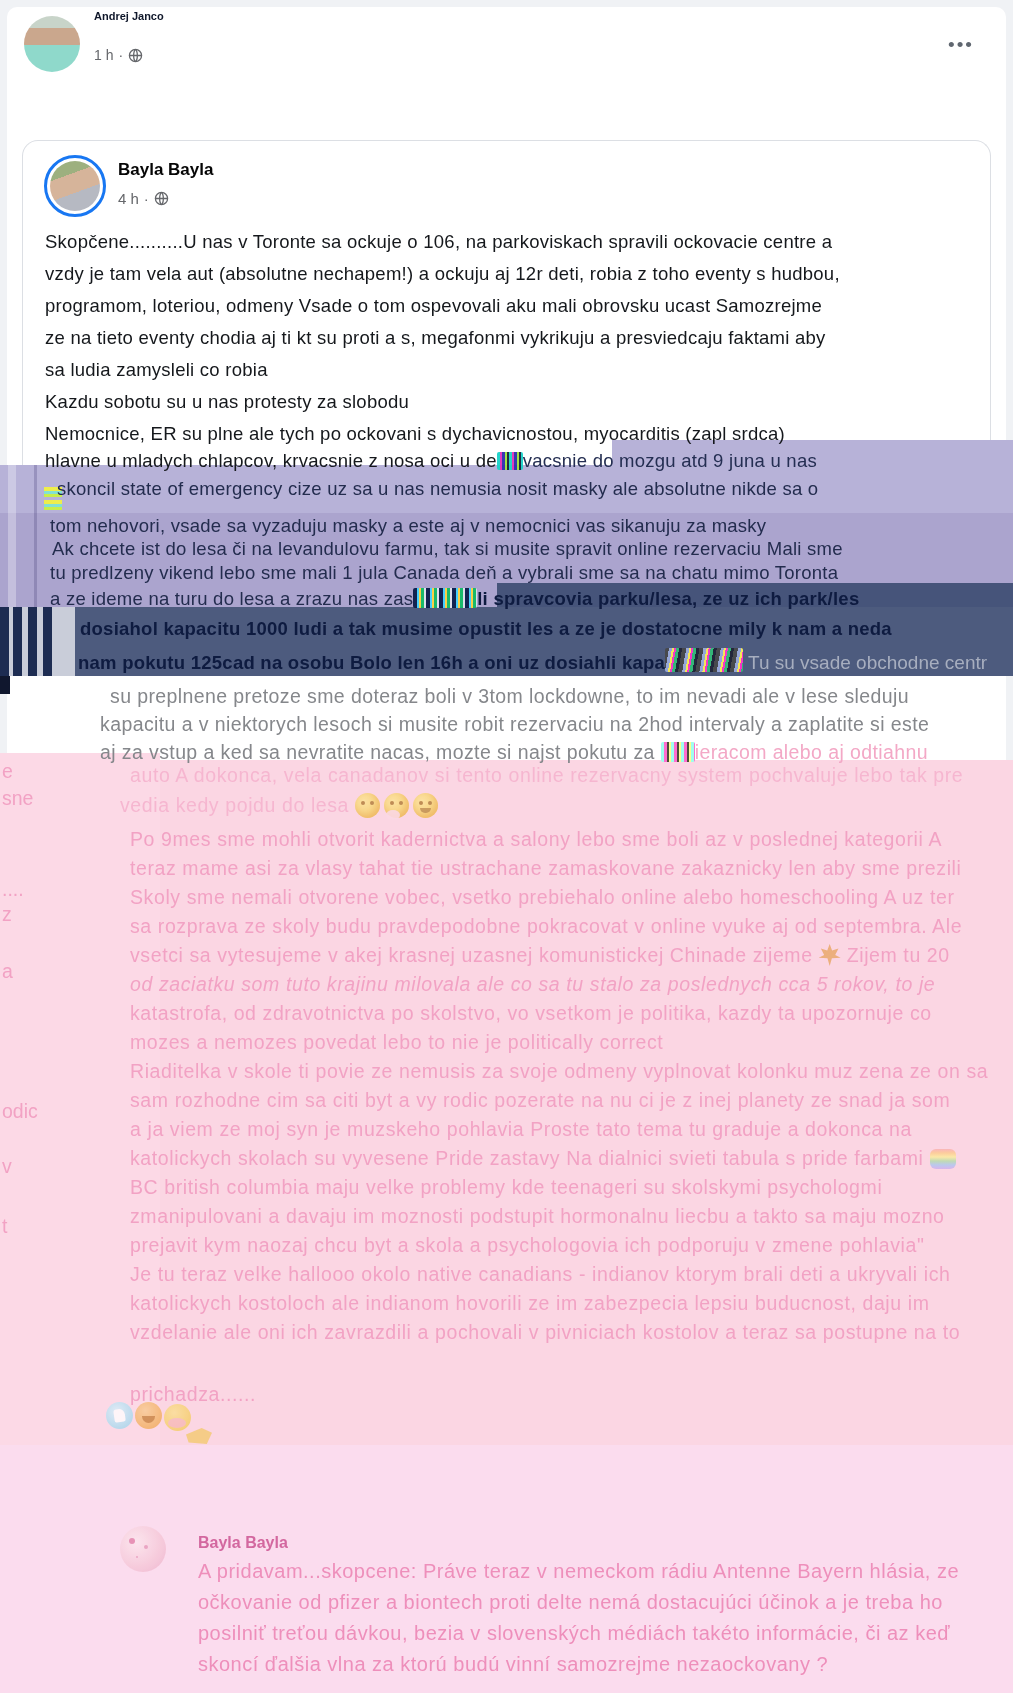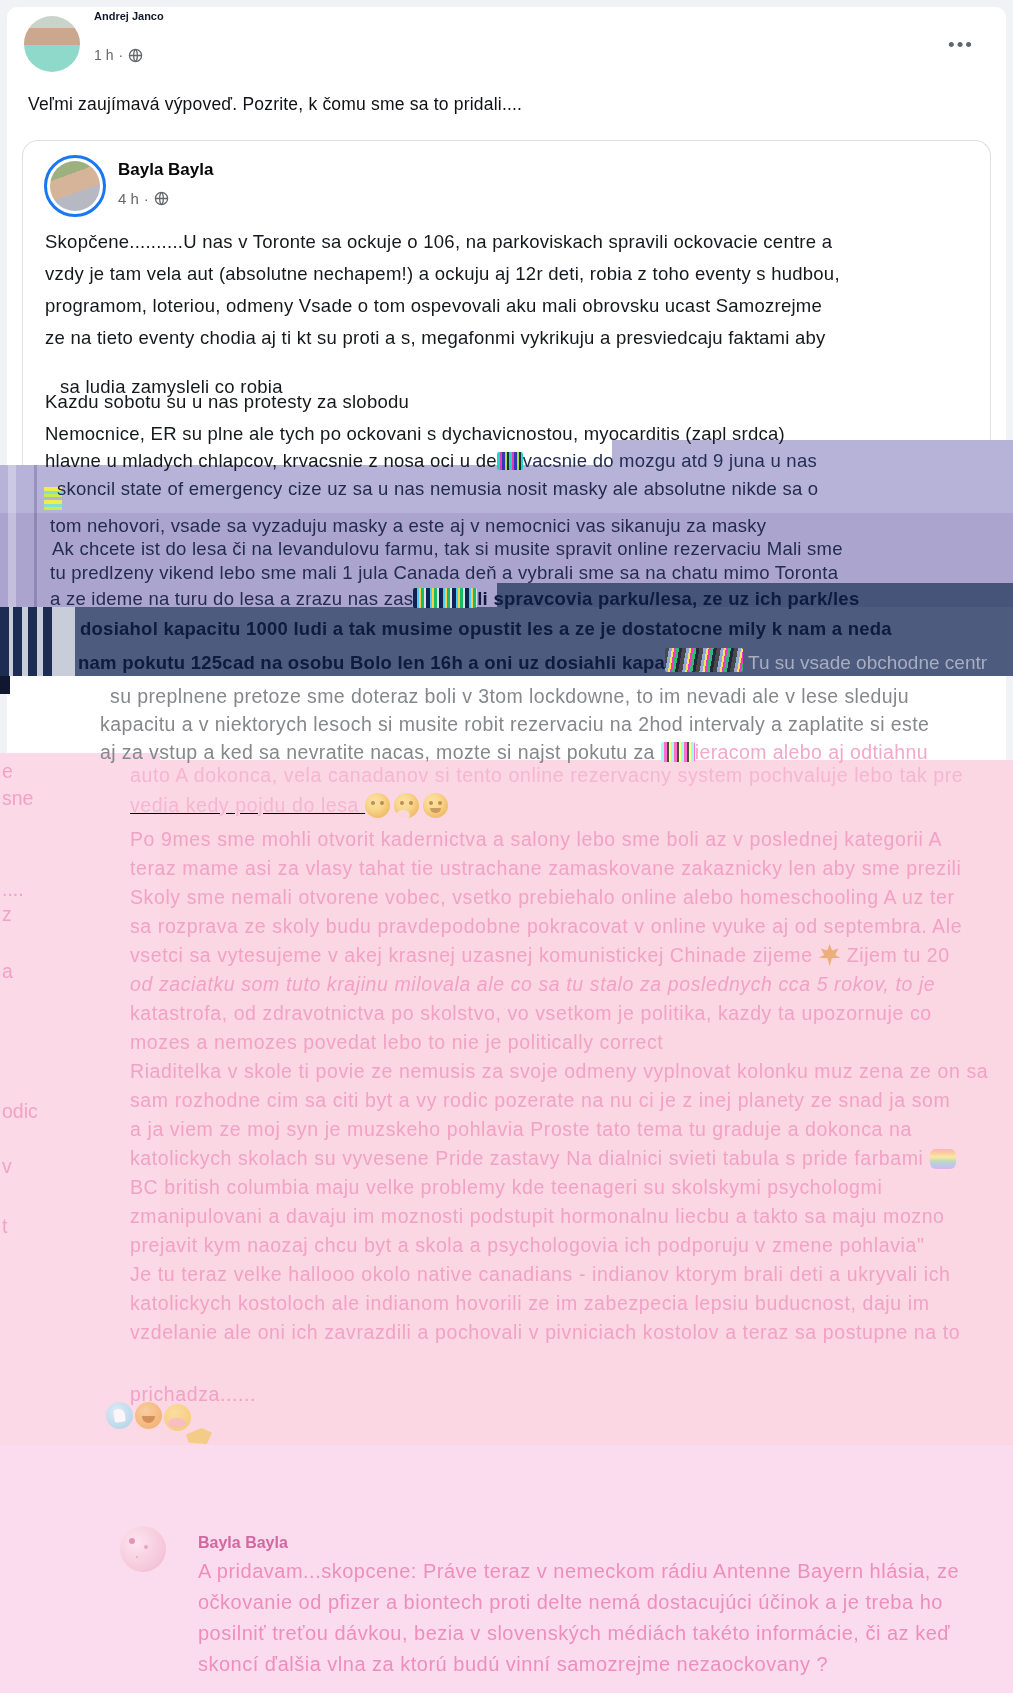--- a/index.html
+++ b/index.html
@@ -122,7 +122,6 @@
     </span>
   </div>
   <div id="dots" class="abs">•••</div>
-  <div id="msg" class="abs">Veľmi zaujímavá výpoveď. Pozrite, k čomu sme sa to pridali....</div>
 
   <div id="ecard" class="abs"></div>
   <div id="av2o" class="abs">

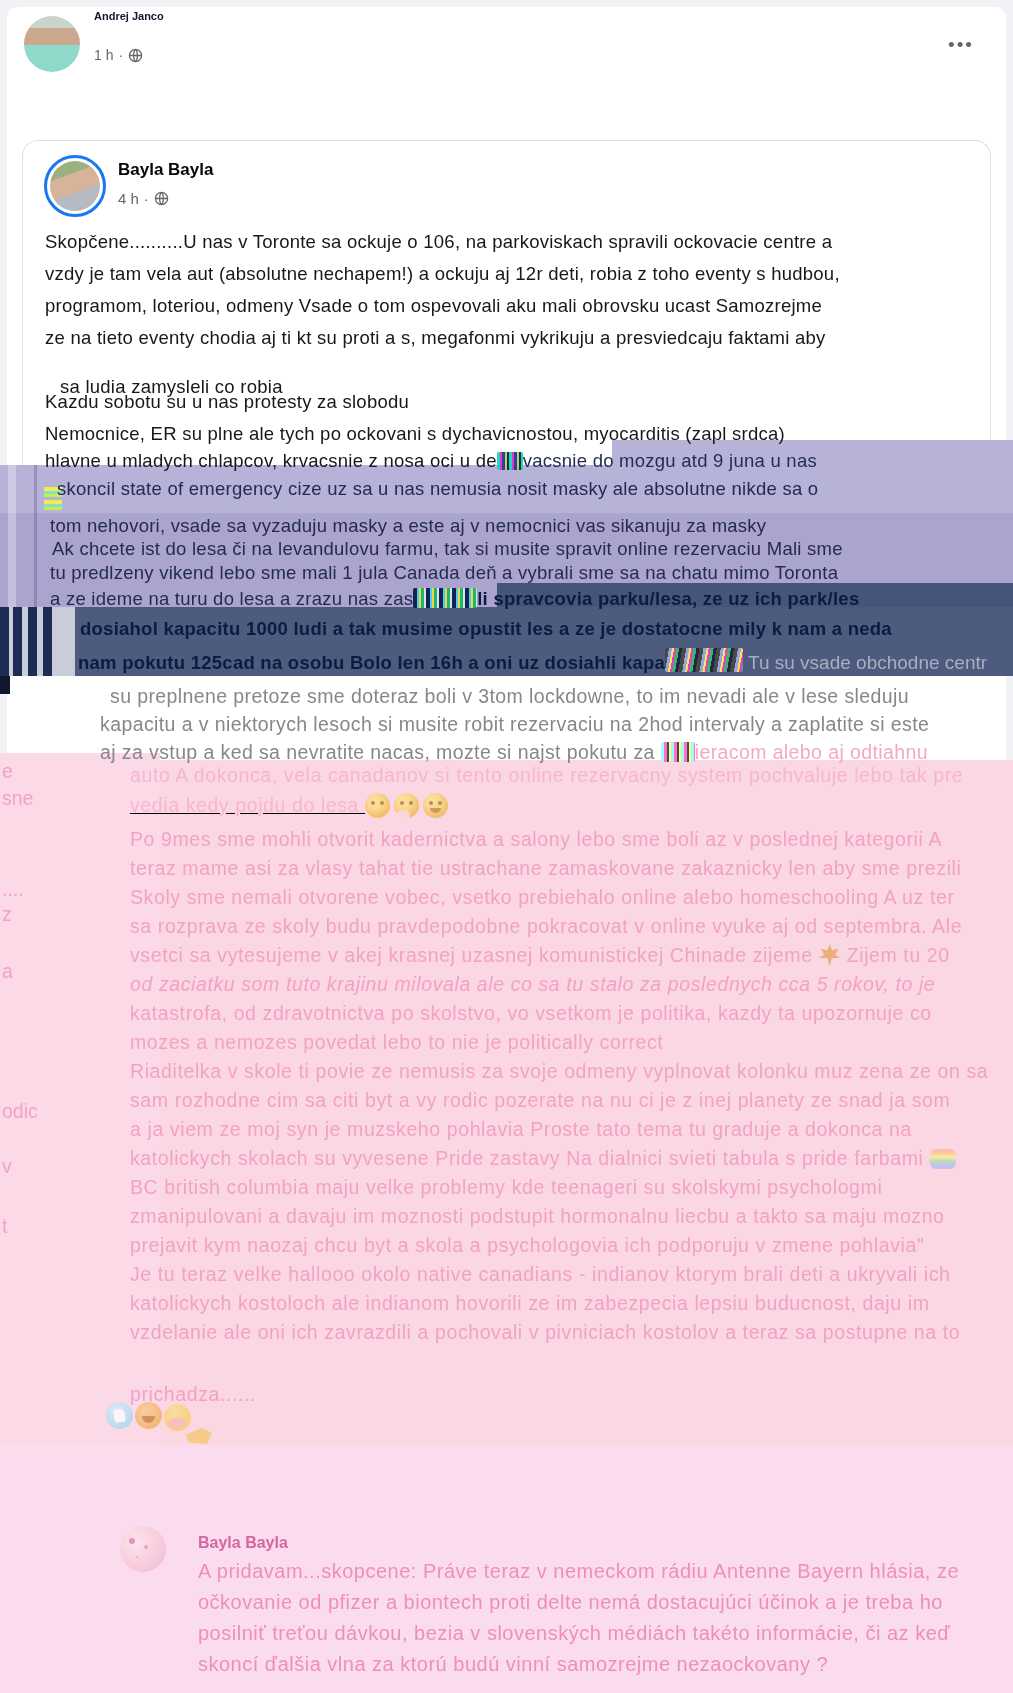--- a/index.html
+++ b/index.html
@@ -165,7 +165,7 @@
       <div class="line" style="left: 45px; top: 263px;"><span class="w">vzdy je tam vela aut (absolutne nechapem!) a ockuju aj 12r deti, robia z toho eventy s hudbou,</span></div>
       <div class="line" style="left: 45px; top: 295px;"><span class="w">programom, loteriou, odmeny Vsade o tom ospevovali aku mali obrovsku ucast Samozrejme</span></div>
       <div class="line" style="left: 45px; top: 327px;"><span class="w">ze na tieto eventy chodia aj ti kt su proti a s, megafonmi vykrikuju a presviedcaju faktami aby</span></div>
-      <div class="line" style="left: 60px; top: 359px; margin-top: 17px;"><span class="w">sa ludia zamysleli co robia</span></div>
+      <div class="line" style="left: 45px; top: 359px;"><span class="w">sa ludia zamysleli co robia</span></div>
       <div class="line" style="left: 45px; top: 391px;"><span class="w">Kazdu sobotu su u nas protesty za slobodu</span></div>
       <div class="line" style="left: 45px; top: 423px;"><span class="w">Nemocnice, ER su plne ale tych po ockovani s dychavicnostou, myocarditis (zapl srdca)</span></div>
       <div class="line" style="left: 45px; top: 450px;"><span class="w">hlavne u mladych chlapcov, krvacsnie z nosa oci u de</span><span class="gl g1"></span><span class="lavtail">vacsnie do mozgu atd 9 juna u nas</span></div>

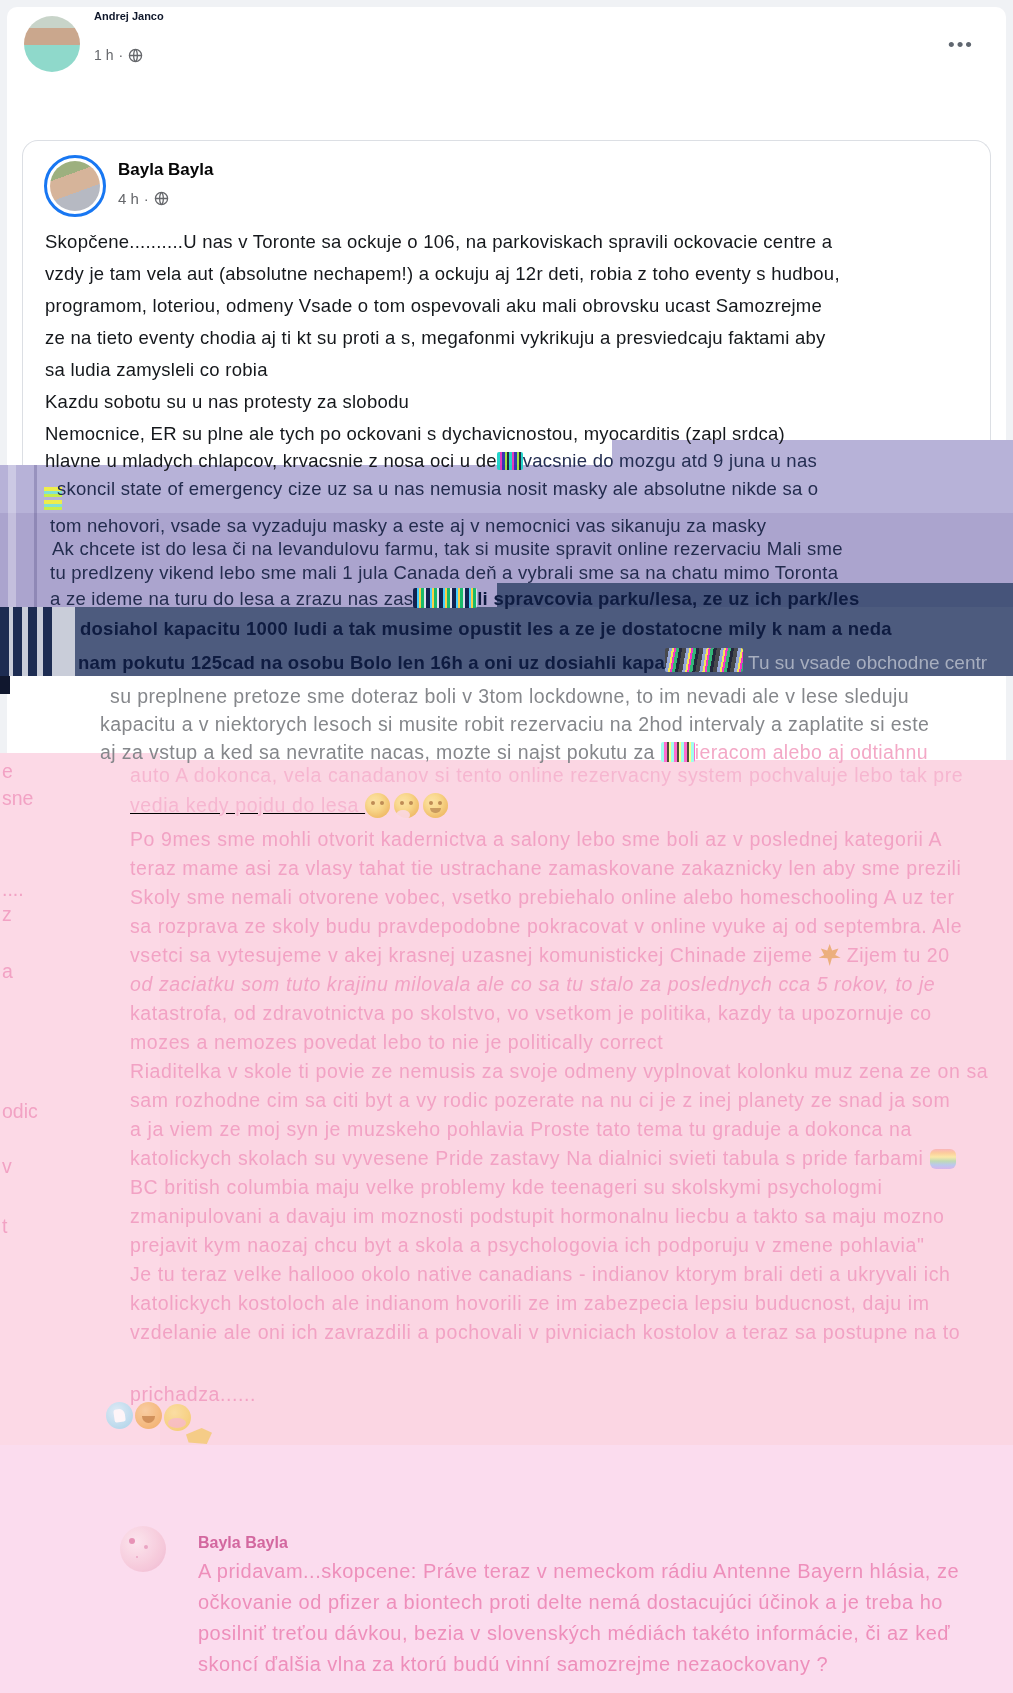--- a/index.html
+++ b/index.html
@@ -180,7 +180,7 @@
       <div class="line" style="left: 100px; top: 713px;"><span class="gr">kapacitu a v niektorych lesoch si musite robit rezervaciu na 2hod intervaly a zaplatite si este</span></div>
       <div class="line" style="left: 100px; top: 741px;"><span class="gr">aj za vstup a ked sa nevratite nacas, mozte si najst pokutu za </span><span class="gl g4"></span><span class="pkt">ieracom alebo aj odtiahnu</span></div>
       <div class="line" style="left: 130px; top: 764px;"><span class="pkf">auto A dokonca, vela canadanov si tento online rezervacny system pochvaluje lebo tak pre</span></div>
-      <div class="line" style="left: 130px; top: 793px; text-decoration: underline;"><span class="pkf">vedia kedy pojdu do lesa </span><span class="face f1"></span><span class="face f2"></span><span class="face f3"></span></div>
+      <div class="line" style="left: 120px; top: 793px;"><span class="pkf">vedia kedy pojdu do lesa </span><span class="face f1"></span><span class="face f2"></span><span class="face f3"></span></div>
       <div class="line" style="left: 130px; top: 828px;"><span class="pk">Po 9mes sme mohli otvorit kadernictva a salony lebo sme boli az v poslednej kategorii A</span></div>
       <div class="line" style="left: 130px; top: 857px;"><span class="pk">teraz mame asi za vlasy tahat tie ustrachane zamaskovane zakaznicky len aby sme prezili</span></div>
       <div class="line" style="left: 130px; top: 886px;"><span class="pk">Skoly sme nemali otvorene vobec, vsetko prebiehalo online alebo homeschooling A uz ter</span></div>

